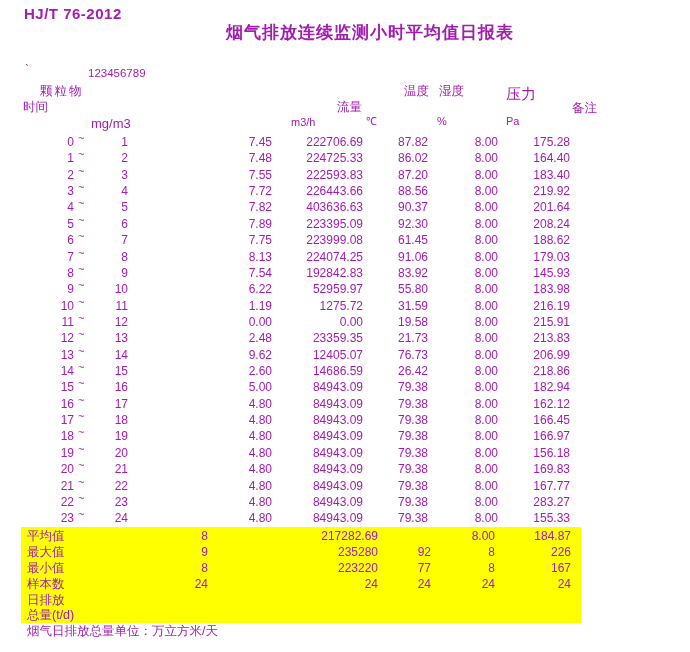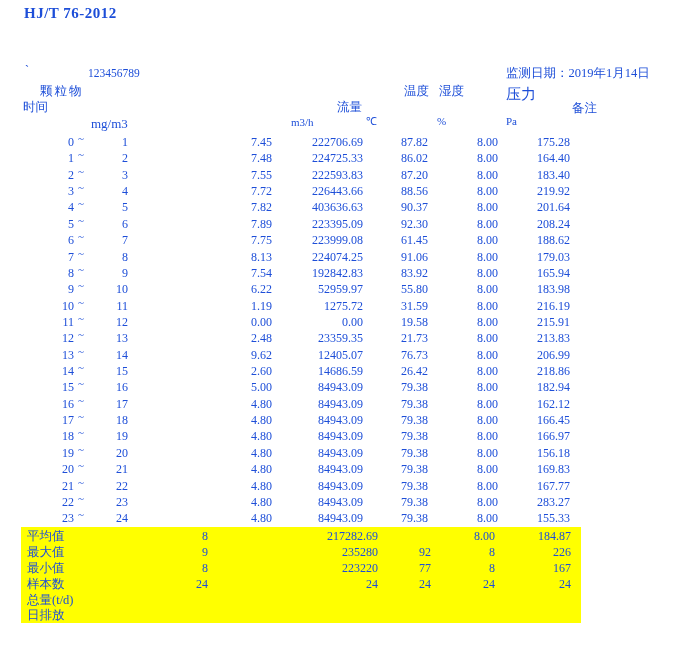--- a/index.html
+++ b/index.html
@@ -4,7 +4,7 @@
 <style>
   html,body{margin:0;padding:0;background:#fff;}
   .page{position:relative;width:690px;height:652px;background:#ffffff;
-        font-family:Liberation Serif, serif;font-size:12px;color:#1d4ed8;overflow:hidden;}
+        font-family:Liberation Sans, sans-serif;font-size:12px;color:#a21caf;overflow:hidden;}
   .abs{position:absolute;white-space:pre;}
   .standard{left:24px;top:5px;font-size:15px;font-weight:bold;letter-spacing:0.5px;}
   .title{left:226px;top:21px;font-size:17px;font-weight:bold;letter-spacing:1px;}

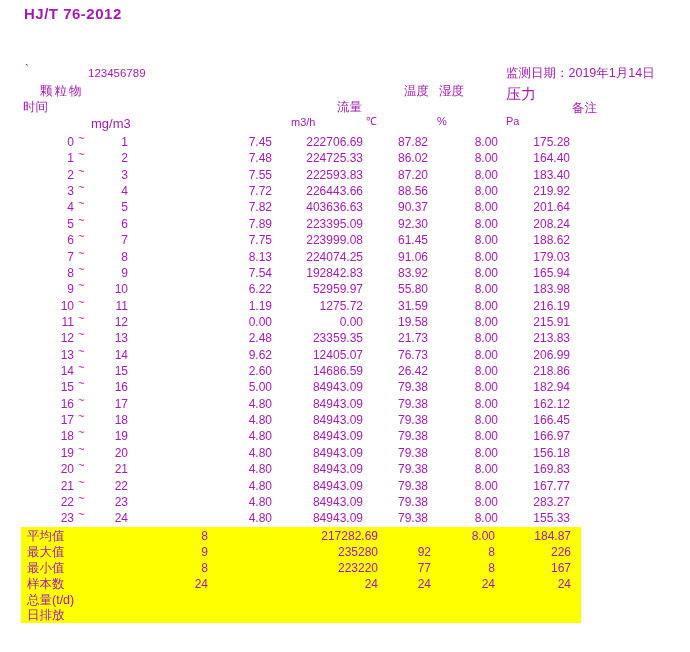--- a/index.html
+++ b/index.html
@@ -50,6 +50,7 @@
 
 <div class="page">
   <div class="abs standard">HJ/T 76-2012</div>
+  <div class="abs title">烟气排放连续监测小时平均值日报表</div>
   <div class="abs tick">`</div>
   <div class="abs code">123456789</div>
   <div class="abs date">监测日期：2019年1月14日</div>

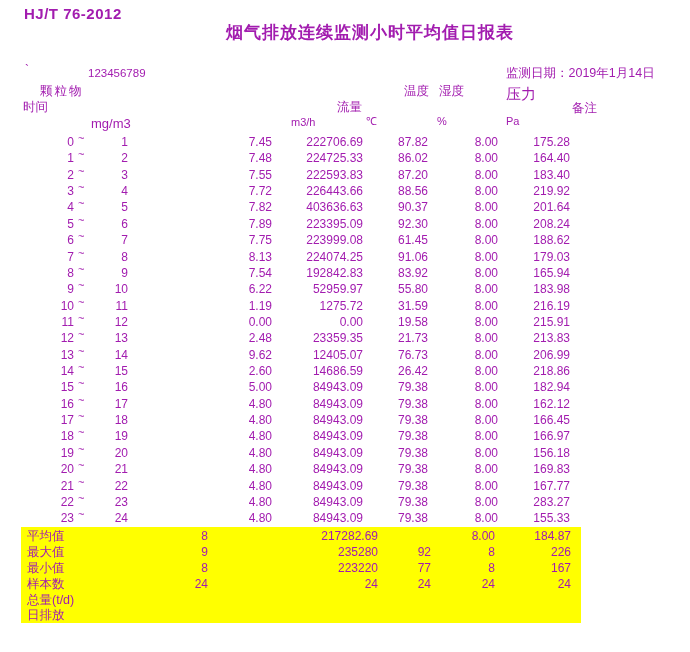--- a/index.html
+++ b/index.html
@@ -53,7 +53,6 @@
   <div class="abs title">烟气排放连续监测小时平均值日报表</div>
   <div class="abs tick">`</div>
   <div class="abs code">123456789</div>
-  <div class="abs date">监测日期：2019年1月14日</div>
 
   <div class="abs h-part">颗粒物</div>
   <div class="abs h-flow">流量</div>

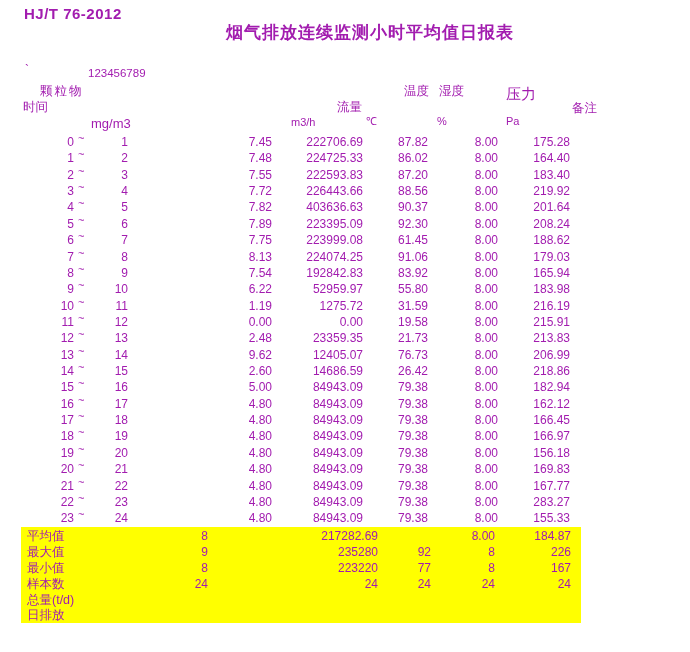--- a/index.html
+++ b/index.html
@@ -165,7 +165,7 @@
     <span class="cell c-flow">192842.83</span>
     <span class="cell c-temp">83.92</span>
     <span class="cell c-hum">8.00</span>
-    <span class="cell c-press">165.94</span>
+    <span class="cell c-press">145.93</span>
   </div>
 
   <div class="trow">

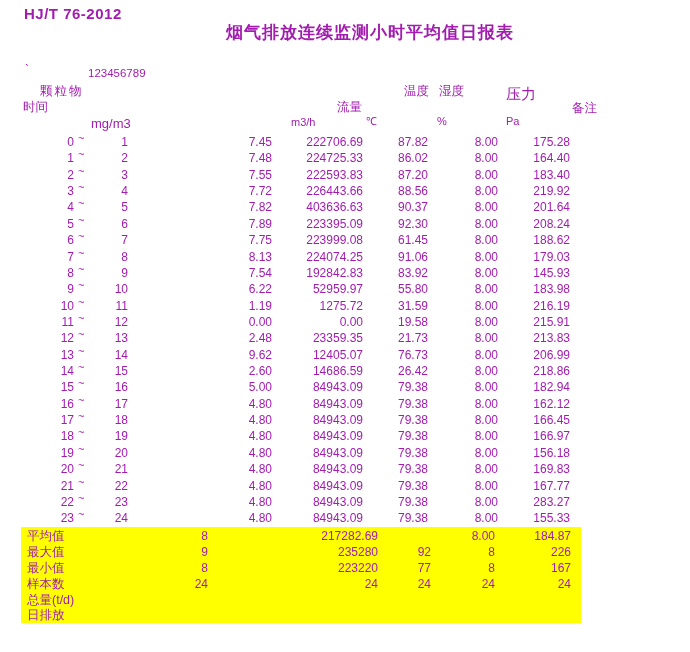--- a/index.html
+++ b/index.html
@@ -372,6 +372,15 @@
   </div>
 
   <div class="srow">
+    <span class="s-label">日排放</span>
+    <span class="cell s-dust"></span>
+    <span class="cell s-flow"></span>
+    <span class="cell s-temp"></span>
+    <span class="cell s-hum"></span>
+    <span class="cell s-press"></span>
+  </div>
+
+  <div class="srow">
     <span class="s-label">总量(t/d)</span>
     <span class="cell s-dust"></span>
     <span class="cell s-flow"></span>
@@ -380,15 +389,6 @@
     <span class="cell s-press"></span>
   </div>
 
-  <div class="srow">
-    <span class="s-label">日排放</span>
-    <span class="cell s-dust"></span>
-    <span class="cell s-flow"></span>
-    <span class="cell s-temp"></span>
-    <span class="cell s-hum"></span>
-    <span class="cell s-press"></span>
-  </div>
-
 </div>
 </div>
 

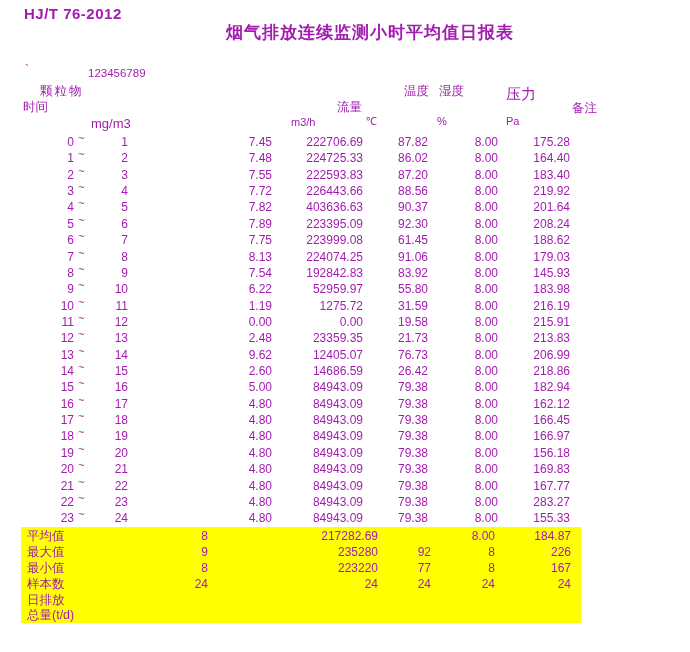--- a/index.html
+++ b/index.html
@@ -389,6 +389,14 @@
     <span class="cell s-press"></span>
   </div>
 
+  <div class="srow">
+    <span class="s-label">烟气日排放总量单位：万立方米/天</span>
+    <span class="cell s-dust"></span>
+    <span class="cell s-flow"></span>
+    <span class="cell s-temp"></span>
+    <span class="cell s-hum"></span>
+    <span class="cell s-press"></span>
+  </div>
 </div>
 </div>
 

